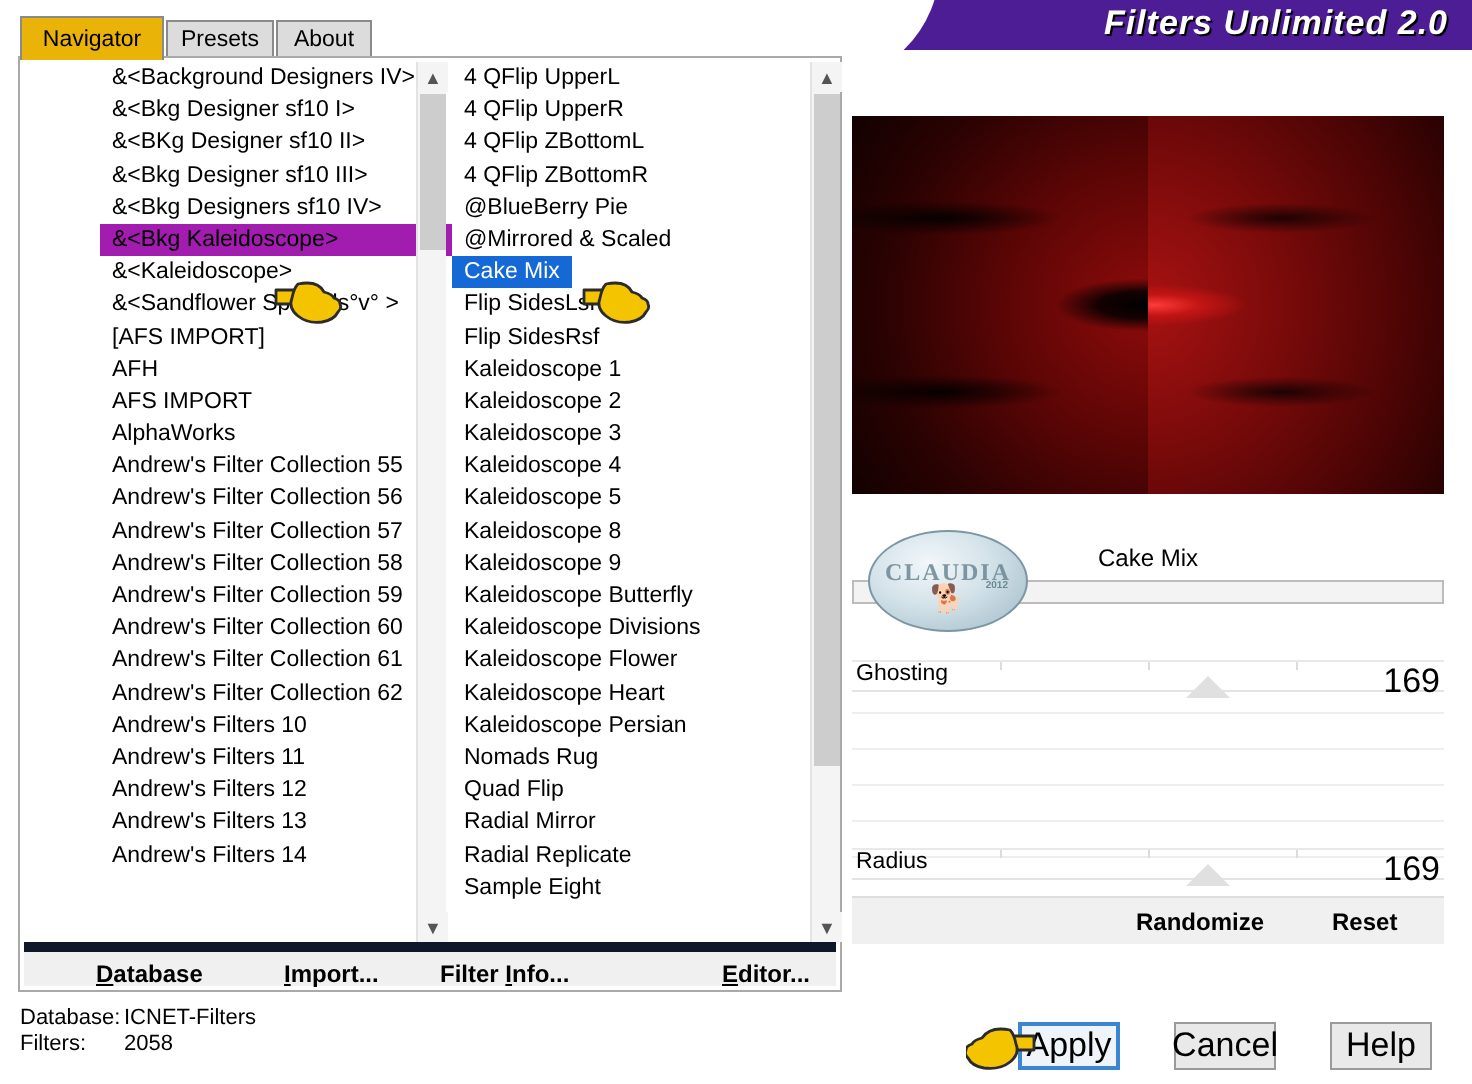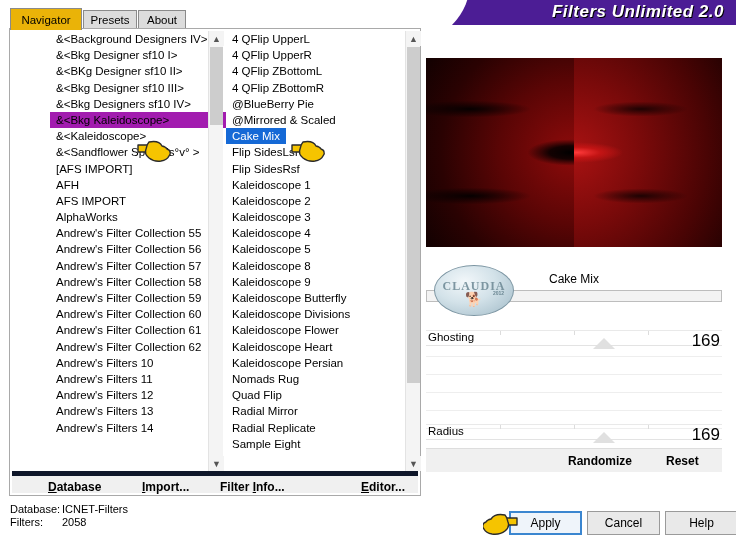--- a/index.html
+++ b/index.html
@@ -201,9 +201,9 @@
   }
   .status span.k{display:inline-block;width:52px;}
   .btn{
-    position:absolute;top:511px;height:24px;width:73px;
+    position:absolute;top:511px;height:24px;width:51px;
     background:#e9e9e9;border:1px solid #9a9a9a;
-    font-size:12px;color:#000;
+    font-size:17px;color:#000;
     display:flex;align-items:center;justify-content:center;
     box-sizing:border-box;
   }

